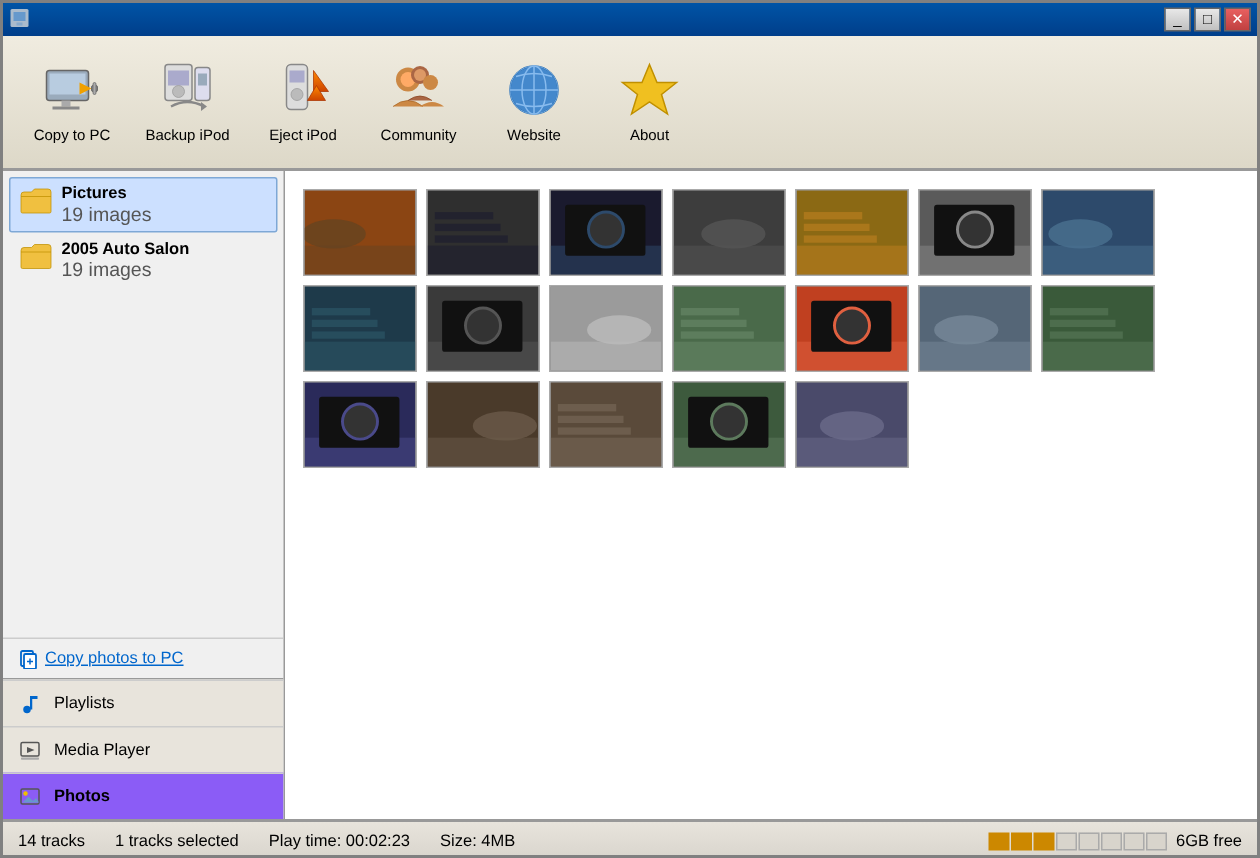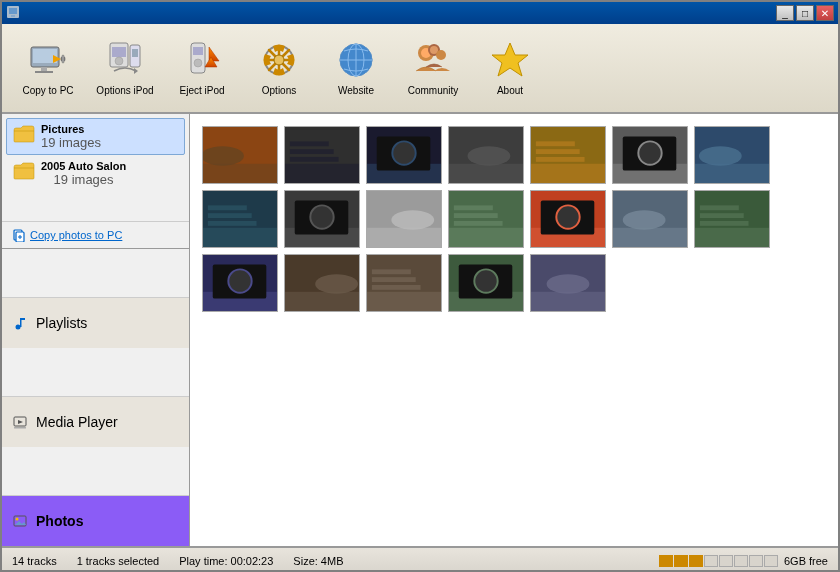--- a/index.html
+++ b/index.html
@@ -274,7 +274,7 @@
         <polygon points="30,29 34,32 30,35" fill="#888"></polygon>
       </svg>
     </div>
-    <div class="tool-btn-label">Options iPod</div>
+    <div class="tool-btn-label">Backup iPod</div>
   </div>
 
 

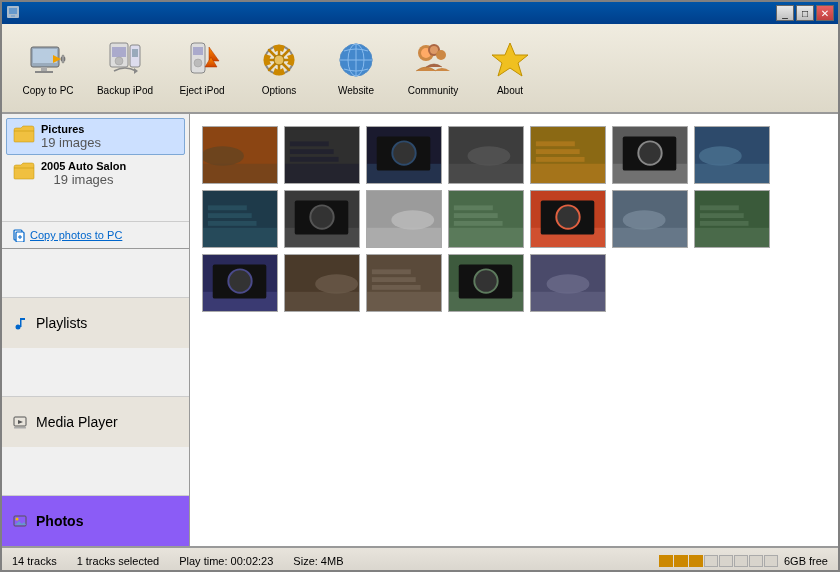--- a/index.html
+++ b/index.html
@@ -297,20 +297,6 @@
     <div class="tool-btn-label">Eject iPod</div>
   </div>
 
-  <div class="tool-btn">
-    <div class="tool-btn-icon">
-      <svg width="42" height="42" viewBox="0 0 42 42">
-        <circle cx="21" cy="21" r="14" fill="none" stroke="#888" stroke-width="2"></circle>
-        <path d="M21 7 L21 35 M7 21 L35 21 M11 11 L31 31 M31 11 L11 31" stroke="#c08000" stroke-width="2.5" stroke-linecap="round"></path>
-        <circle cx="21" cy="21" r="5" fill="#e8c060" stroke="#a07000" stroke-width="1"></circle>
-        <path d="M15 7 Q21 4 27 7 L25 13 Q21 10 17 13 Z" fill="#cc8800"></path>
-        <path d="M35 15 Q38 21 35 27 L29 25 Q32 21 29 17 Z" fill="#cc8800"></path>
-        <path d="M27 35 Q21 38 15 35 L17 29 Q21 32 25 29 Z" fill="#cc8800"></path>
-        <path d="M7 27 Q4 21 7 15 L13 17 Q10 21 13 25 Z" fill="#cc8800"></path>
-      </svg>
-    </div>
-    <div class="tool-btn-label">Options</div>
-  </div>
 
   <div class="tool-btn">
     <div class="tool-btn-icon">

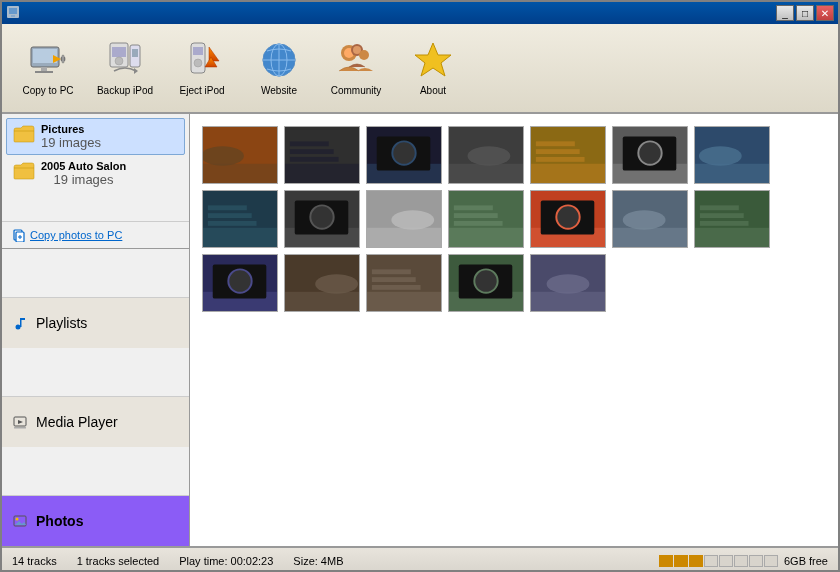--- a/index.html
+++ b/index.html
@@ -301,21 +301,6 @@
   <div class="tool-btn">
     <div class="tool-btn-icon">
       <svg width="42" height="42" viewBox="0 0 42 42">
-        <circle cx="21" cy="21" r="16" fill="#4488cc" stroke="#2266aa" stroke-width="1"></circle>
-        <circle cx="21" cy="21" r="16" fill="none" stroke="#88bbee" stroke-width="0.5"></circle>
-        <ellipse cx="21" cy="21" rx="8" ry="16" fill="none" stroke="#88bbee" stroke-width="1"></ellipse>
-        <line x1="5" y1="21" x2="37" y2="21" stroke="#88bbee" stroke-width="1"></line>
-        <line x1="21" y1="5" x2="21" y2="37" stroke="#88bbee" stroke-width="1"></line>
-        <path d="M9 12 Q21 8 33 12" fill="none" stroke="#88bbee" stroke-width="1"></path>
-        <path d="M9 30 Q21 34 33 30" fill="none" stroke="#88bbee" stroke-width="1"></path>
-      </svg>
-    </div>
-    <div class="tool-btn-label">Website</div>
-  </div>
-
-  <div class="tool-btn">
-    <div class="tool-btn-icon">
-      <svg width="42" height="42" viewBox="0 0 42 42">
         <circle cx="14" cy="14" r="8" fill="#cc8844"></circle>
         <circle cx="14" cy="14" r="5" fill="#ffaa66"></circle>
         <circle cx="22" cy="11" r="6" fill="#aa6644"></circle>
@@ -327,6 +312,21 @@
       </svg>
     </div>
     <div class="tool-btn-label">Community</div>
+  </div>
+
+  <div class="tool-btn">
+    <div class="tool-btn-icon">
+      <svg width="42" height="42" viewBox="0 0 42 42">
+        <circle cx="21" cy="21" r="16" fill="#4488cc" stroke="#2266aa" stroke-width="1"></circle>
+        <circle cx="21" cy="21" r="16" fill="none" stroke="#88bbee" stroke-width="0.5"></circle>
+        <ellipse cx="21" cy="21" rx="8" ry="16" fill="none" stroke="#88bbee" stroke-width="1"></ellipse>
+        <line x1="5" y1="21" x2="37" y2="21" stroke="#88bbee" stroke-width="1"></line>
+        <line x1="21" y1="5" x2="21" y2="37" stroke="#88bbee" stroke-width="1"></line>
+        <path d="M9 12 Q21 8 33 12" fill="none" stroke="#88bbee" stroke-width="1"></path>
+        <path d="M9 30 Q21 34 33 30" fill="none" stroke="#88bbee" stroke-width="1"></path>
+      </svg>
+    </div>
+    <div class="tool-btn-label">Website</div>
   </div>
 
   <div class="tool-btn">

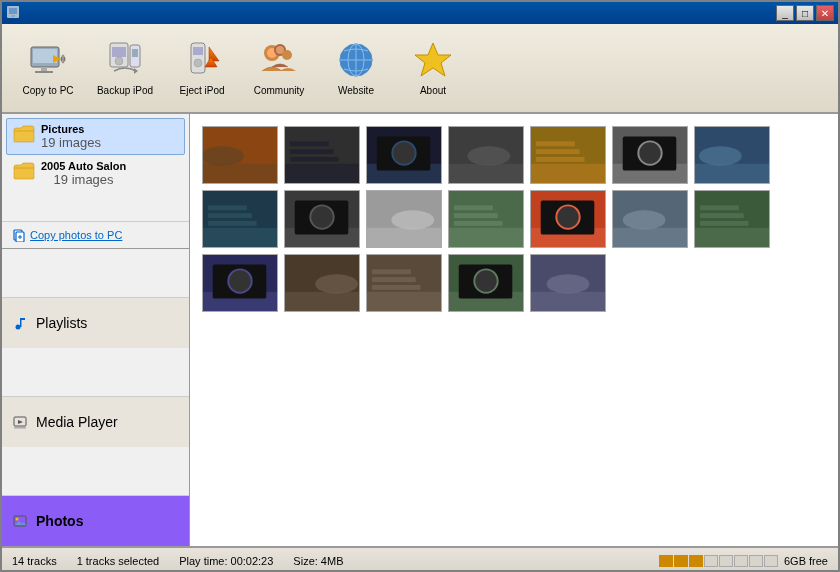--- a/index.html
+++ b/index.html
@@ -117,7 +117,7 @@
       background: #cce0ff;
       border: 1px solid #7ea8d6;
     }
-    .folder-item:not(.selected) { border: 1px solid transparent; text-align: center; }
+    .folder-item:not(.selected) { border: 1px solid transparent; }
     .folder-icon {
       width: 22px;
       height: 18px;

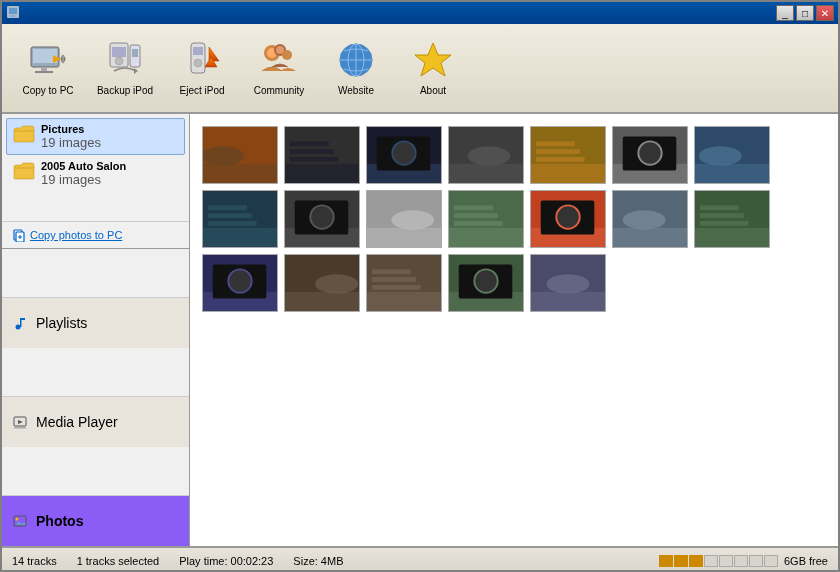--- a/index.html
+++ b/index.html
@@ -148,13 +148,12 @@
     .nav-item {
       display: flex;
       align-items: center;
-      padding: 17px 10px;
+      padding: 7px 10px;
       border-top: 1px solid #ccc;
       cursor: pointer;
-      font-size: 14px;
+      font-size: 11px;
       gap: 8px;
       background: #e8e4dc;
-      margin-top: 48px;
     }
     .nav-item.active {
       background: #8b5cf6;

